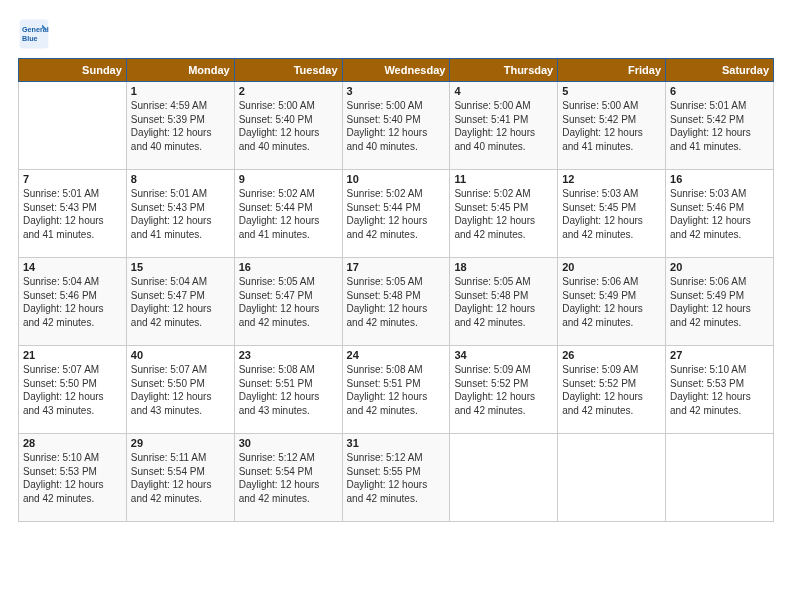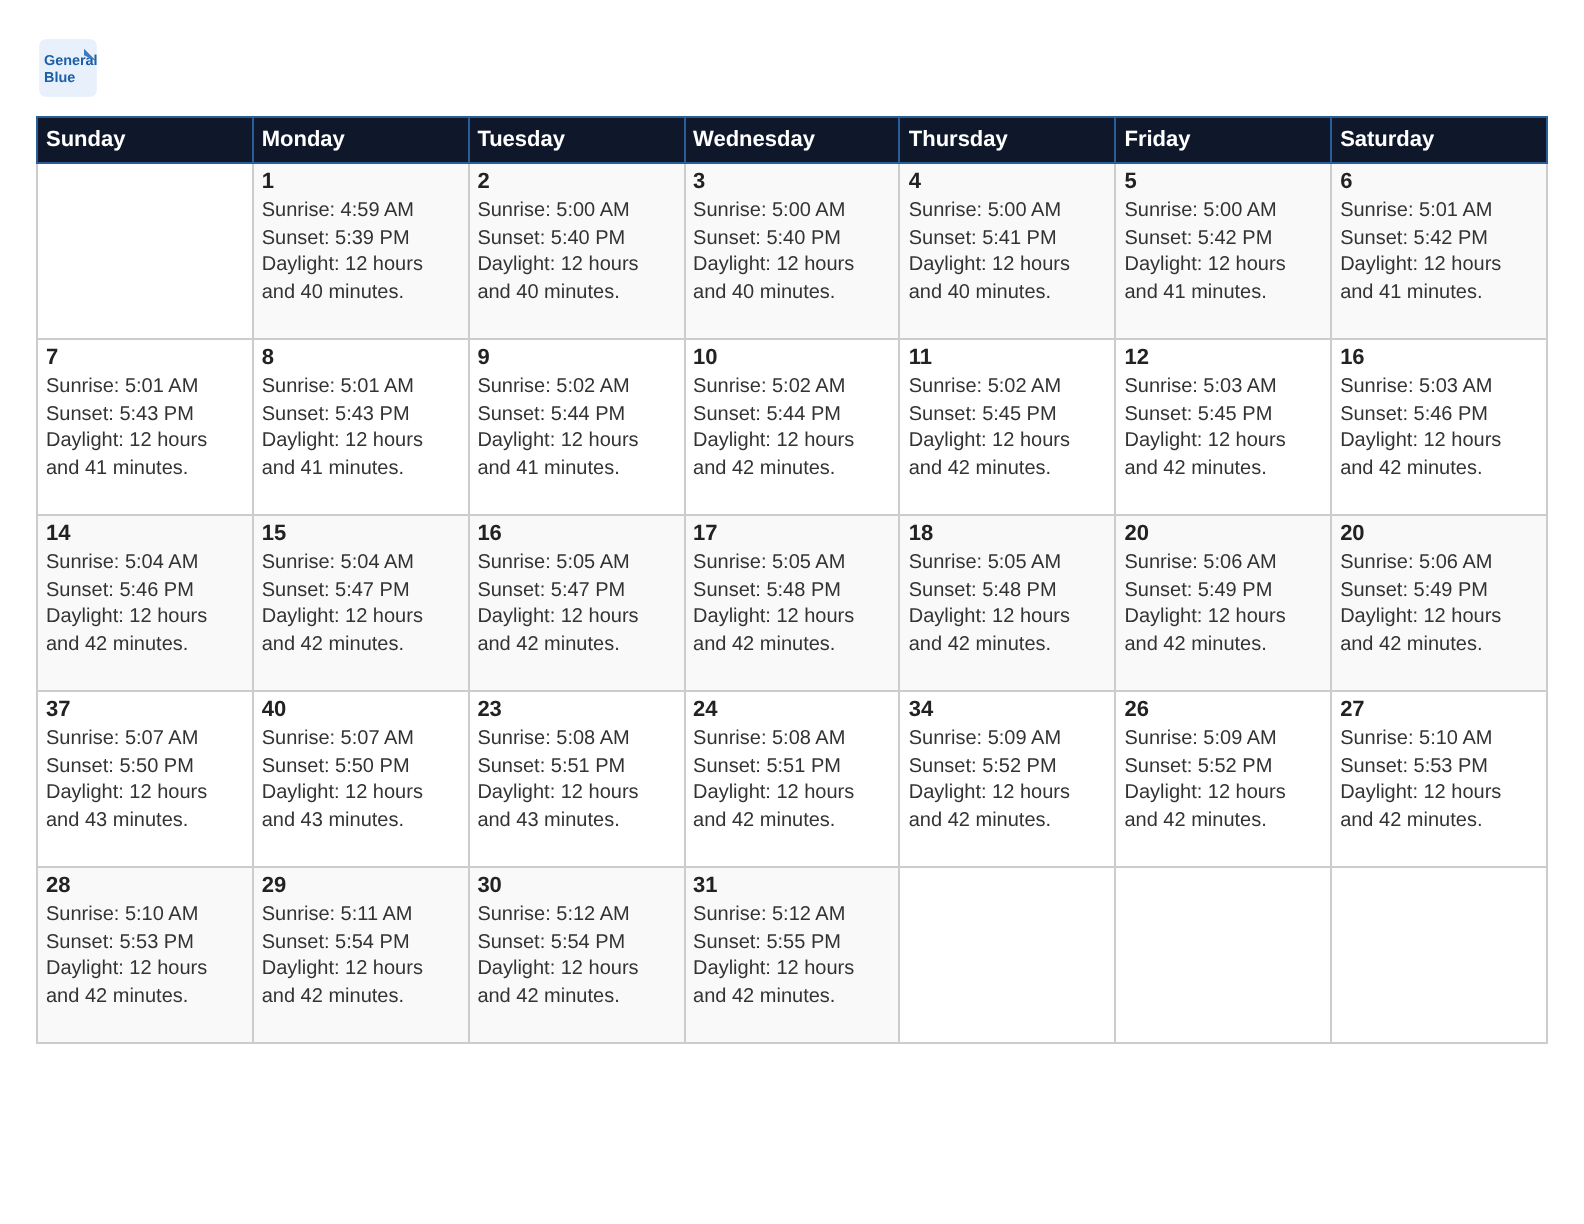--- a/index.html
+++ b/index.html
@@ -56,12 +56,12 @@
       table-layout: fixed;
     }
     thead tr th {
-      background-color: #0f172a;
+      background-color: #a16207;
       color: #fff;
       font-size: 11px;
       font-weight: bold;
       padding: 5px 4px;
-      text-align: left;
+      text-align: right;
       border: 1px solid #2a5e99;
     }
     tbody tr td {

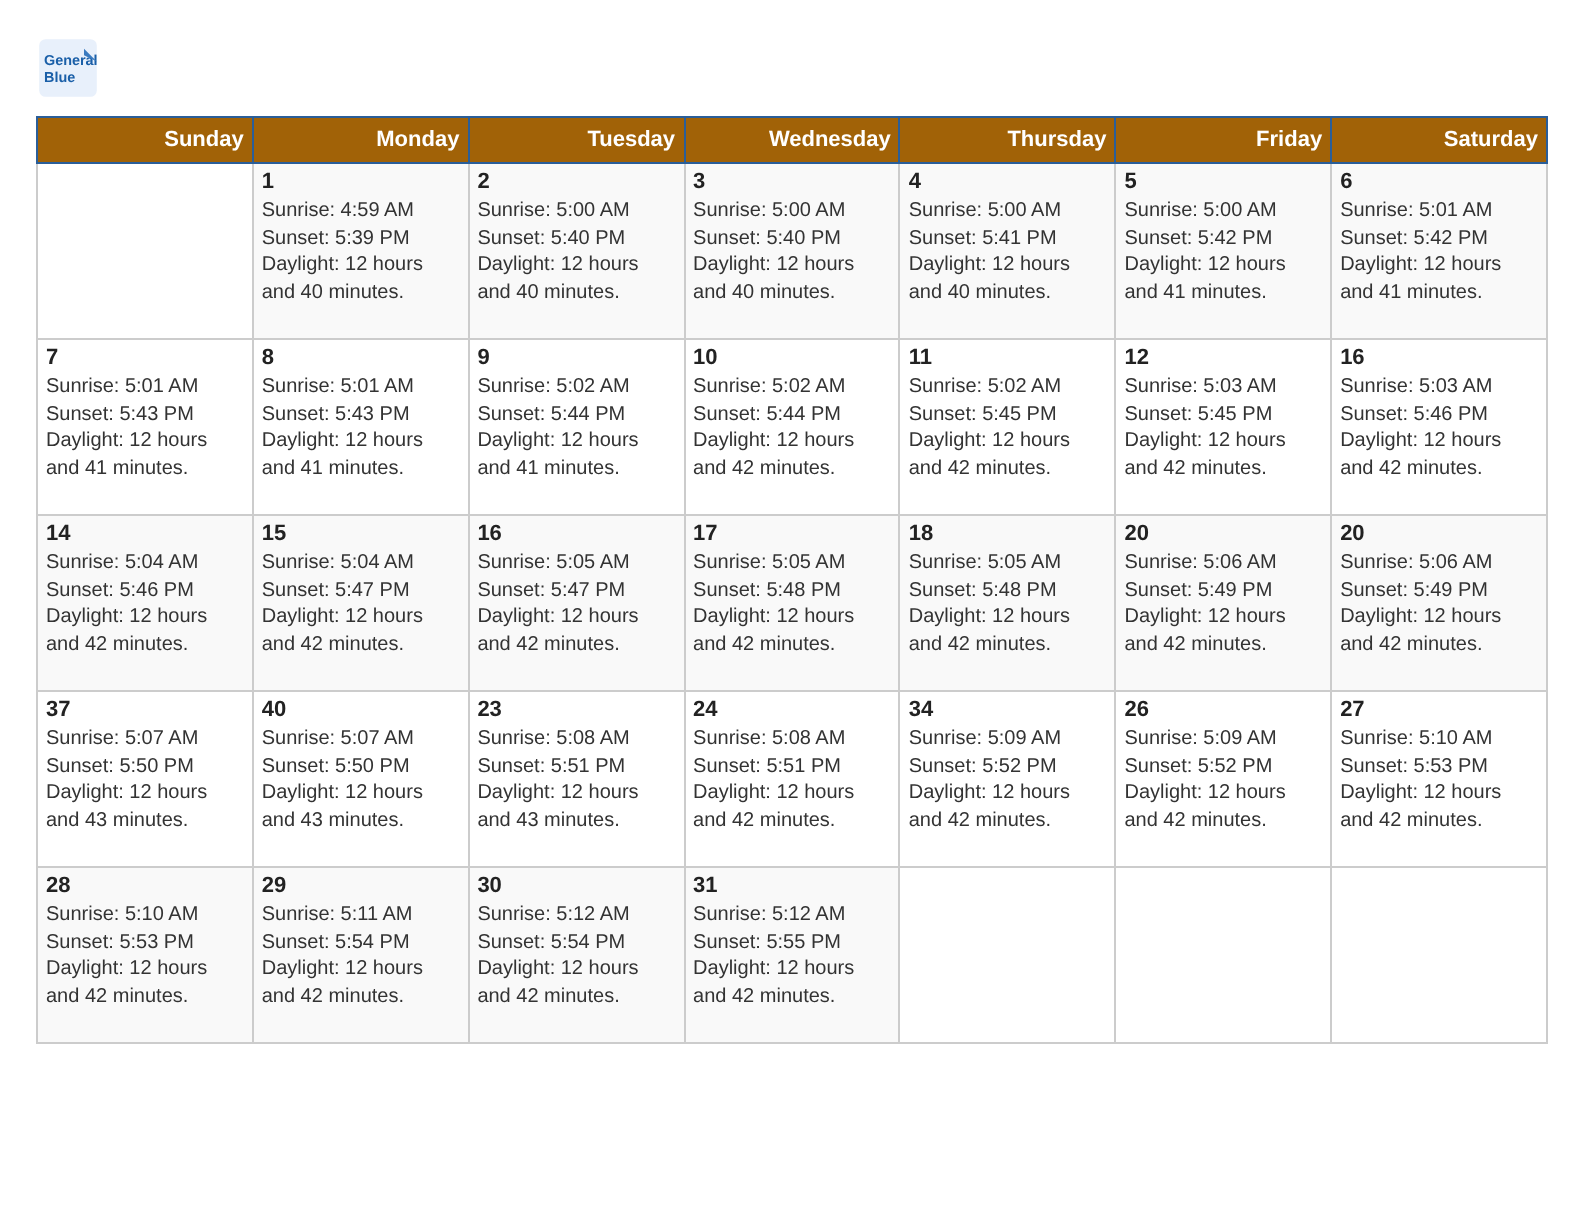--- a/index.html
+++ b/index.html
@@ -277,7 +277,7 @@
         </tr>
         <tr>
           <td>
-            <span class="day-num">37</span>
+            <span class="day-num">21</span>
             <div class="cell-content" style="white-space: pre-line;">Sunrise: 5:07 AM
 Sunset: 5:50 PM
 Daylight: 12 hours

